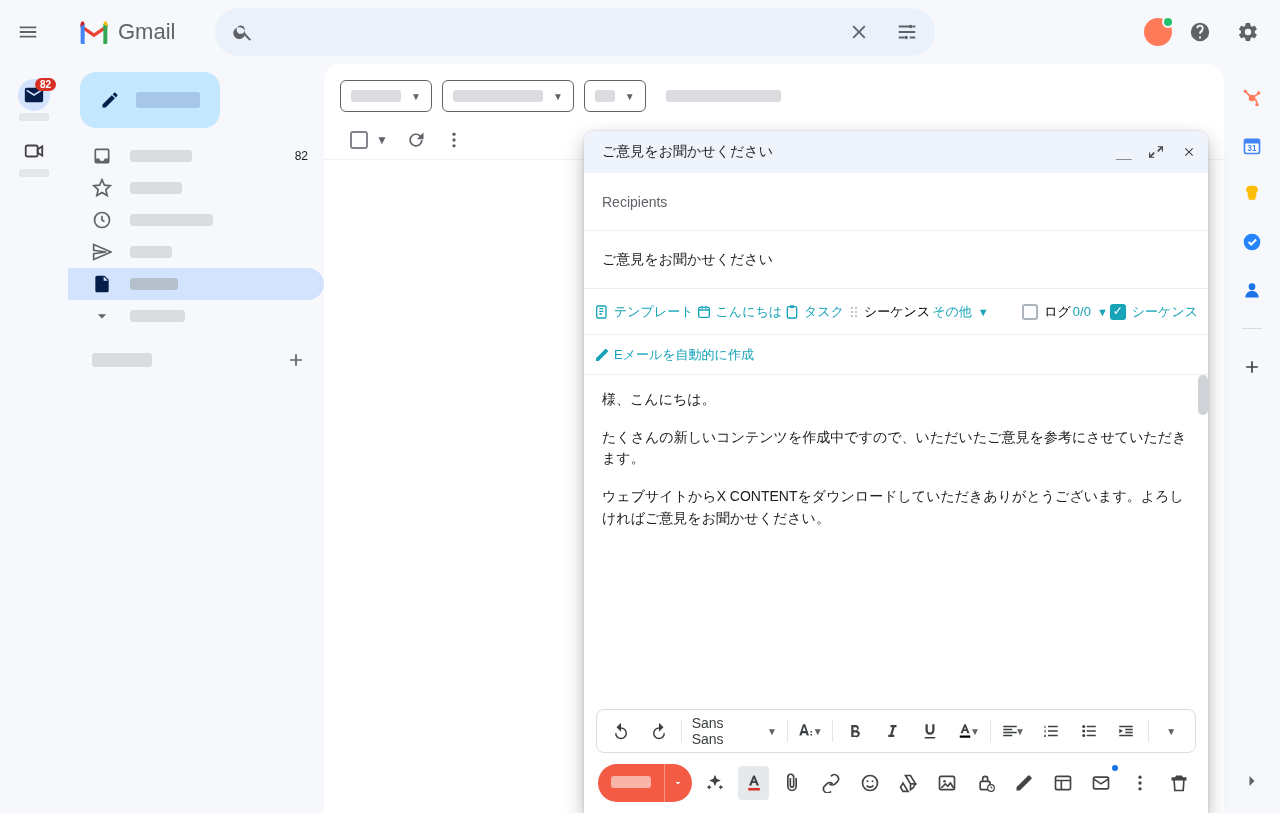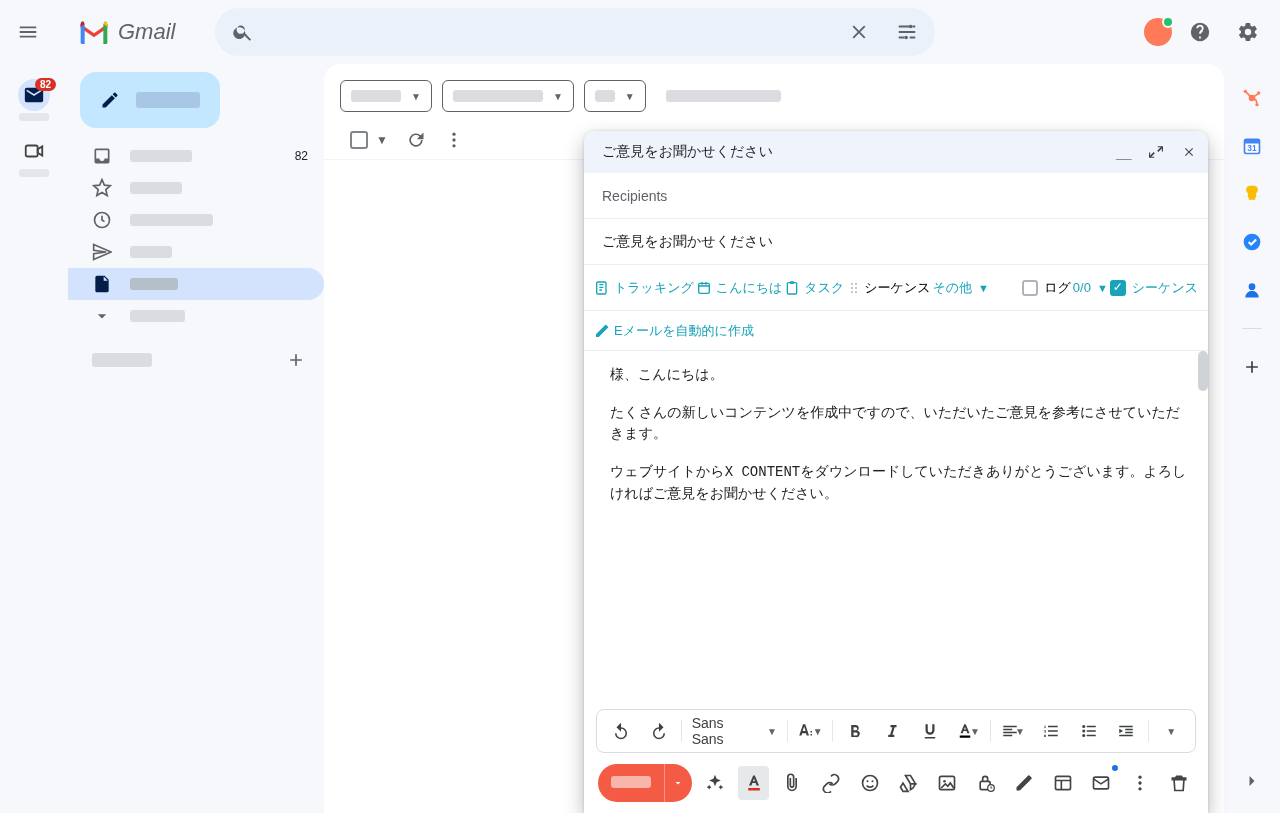--- a/index.html
+++ b/index.html
@@ -27,7 +27,7 @@
   .icon-btn svg{fill:var(--g-grey);}
   .logo{display:flex;align-items:center;gap:8px;margin:0 30px 0 20px;}
   .logo .gmail-logo{width:32px;height:24px;position:relative;}
-  .logo span{font-size:22px;color:#5f6368;font-weight:400;font-style:italic;}
+  .logo span{font-size:22px;color:#5f6368;font-weight:400;}
   .search{flex:0 0 720px;height:48px;background:#eaf1fb;border-radius:28px;display:flex;align-items:center;padding:0 8px;gap:8px;}
   .search .s-icon, .search .x-icon, .search .opt-icon{width:40px;height:40px;border-radius:50%;display:flex;align-items:center;justify-content:center;}
   .search input{flex:1;border:none;background:transparent;font-size:16px;outline:none;color:var(--g-text);}

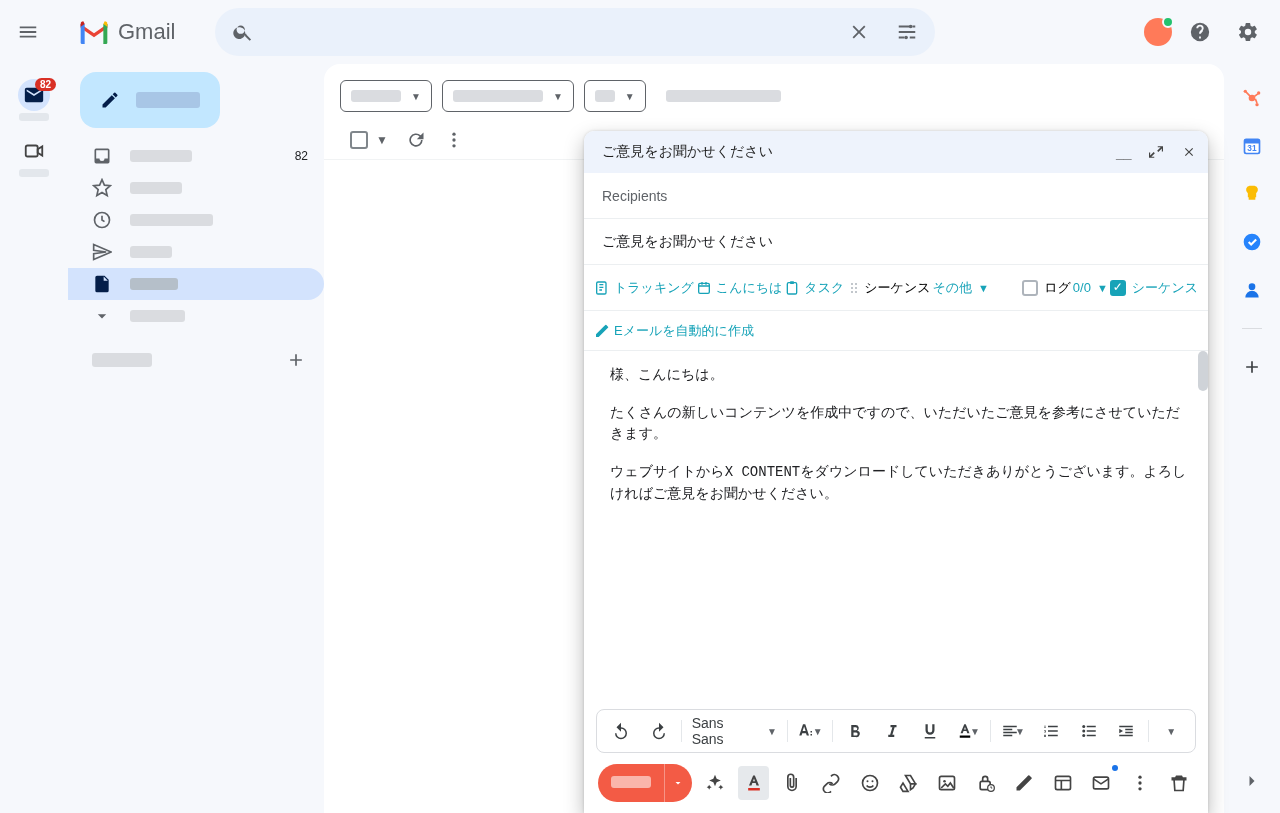--- a/index.html
+++ b/index.html
@@ -82,7 +82,7 @@
   .cp-header .title{font-size:14px;color:#1f1f1f;font-weight:500;}
   .cp-header .win-btns{margin-left:auto;display:flex;gap:19px;}
   .cp-header .win-btns svg, .cp-header .win-btns span{width:14px;height:14px;fill:#444;font-size:14px;cursor:pointer;color:#444;}
-  .cp-field{height:46px;border-bottom:1px solid #eceff1;padding:0 18px;display:flex;align-items:center;font-size:14px;color:var(--g-grey);}
+  .cp-field{height:58px;border-bottom:1px solid #eceff1;padding:0 18px;display:flex;align-items:center;font-size:14px;color:var(--g-grey);}
   .cp-field.subject{color:var(--g-text);}
   .hs-bar{min-height:46px;border-bottom:1px solid #eceff1;padding:8px 10px;display:flex;flex-wrap:nowrap;align-items:center;gap:2px;font-size:13px;color:var(--hubspot);}
   .hs-bar2{min-height:40px;border-bottom:1px solid #eceff1;padding:6px 10px;display:flex;align-items:center;gap:18px;font-size:13px;color:var(--hubspot);}

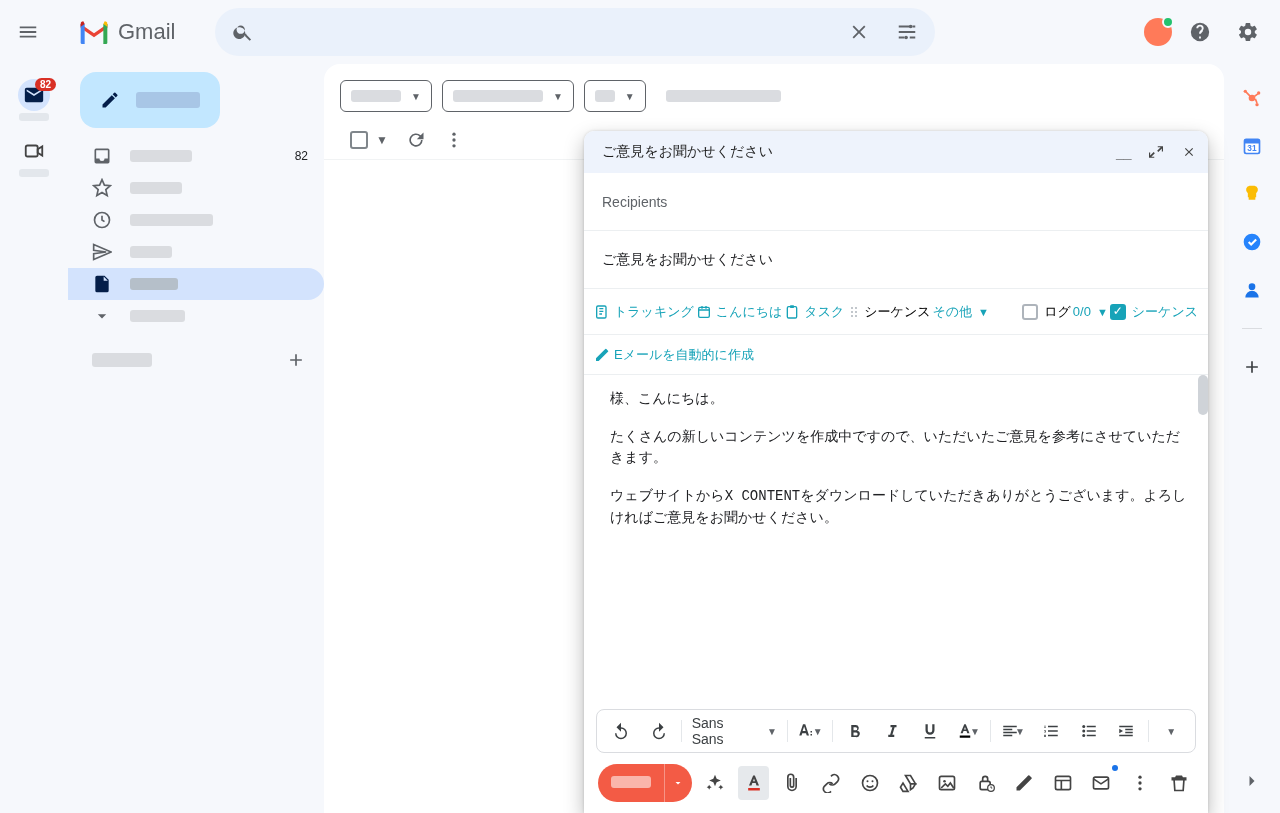--- a/index.html
+++ b/index.html
@@ -355,7 +355,7 @@
           <rect x="4" y="3" width="14" height="18" rx="2" fill="none" stroke="currentColor" stroke-width="2"></rect>
           <path d="M8 7h6M8 11h6M8 15h4" stroke="currentColor" stroke-width="2"></path>
         </svg>
-        <span>トラッキング</span>
+        <span>テンプレート</span>
       </div>
     <div class="hs-item">
         <svg class="hs-icon" viewBox="0 0 24 24">

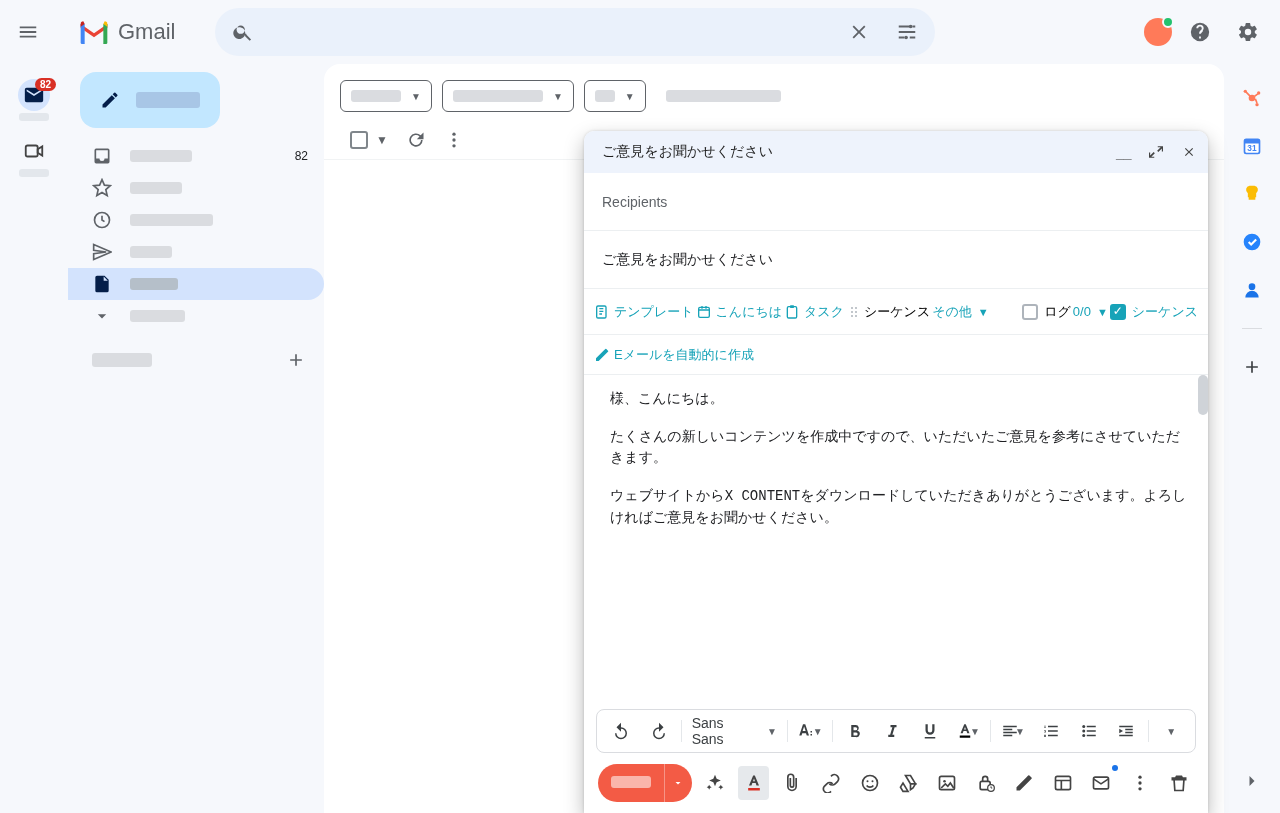--- a/index.html
+++ b/index.html
@@ -96,7 +96,7 @@
   .hs-arrow{color:var(--hubspot);font-size:11px;margin-left:2px;}
 
   .cp-body{flex:1;padding:14px 18px;font-size:14px;line-height:1.55;color:var(--g-text);overflow:auto;position:relative;}
-  .cp-body p{margin:0 0 16px 8px;font-family:Liberation Mono, monospace;}
+  .cp-body p{margin:0 0 16px 0;}
   .cp-body .fake-scroll{position:absolute;right:0;top:0;width:10px;height:40px;background:#cfd3d8;border-radius:5px;}
 
   .fmt-toolbar{margin:0 12px;height:44px;border:1px solid var(--g-lightgrey);border-radius:8px;display:flex;align-items:center;padding:0 8px;gap:6px;background:#fff;}

